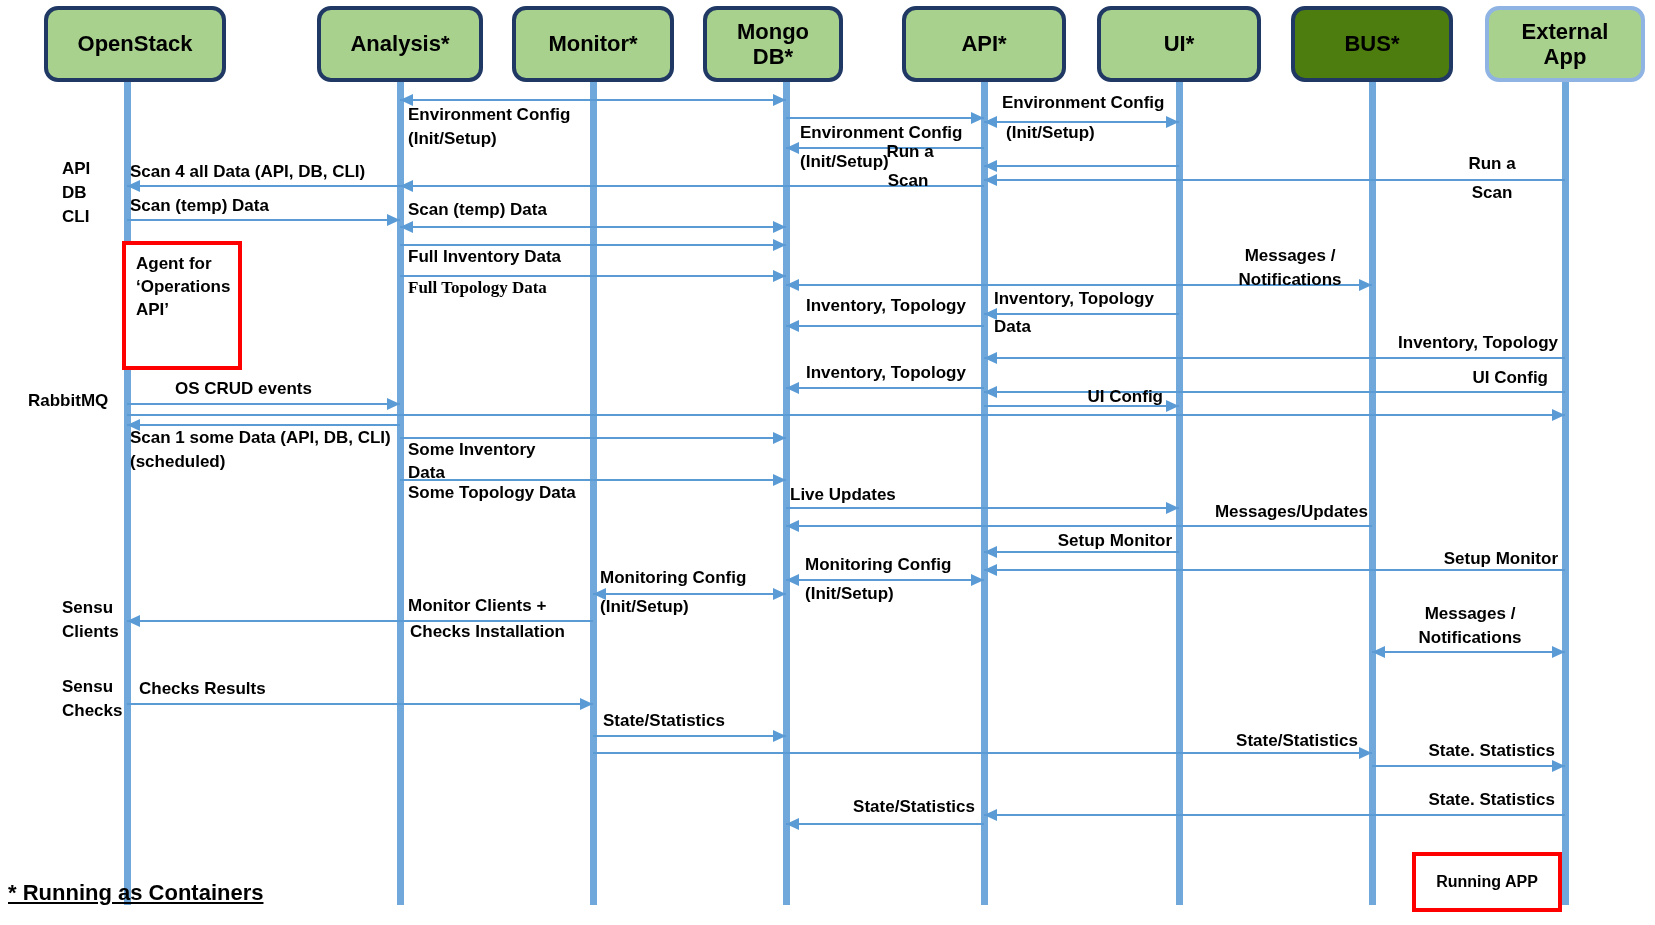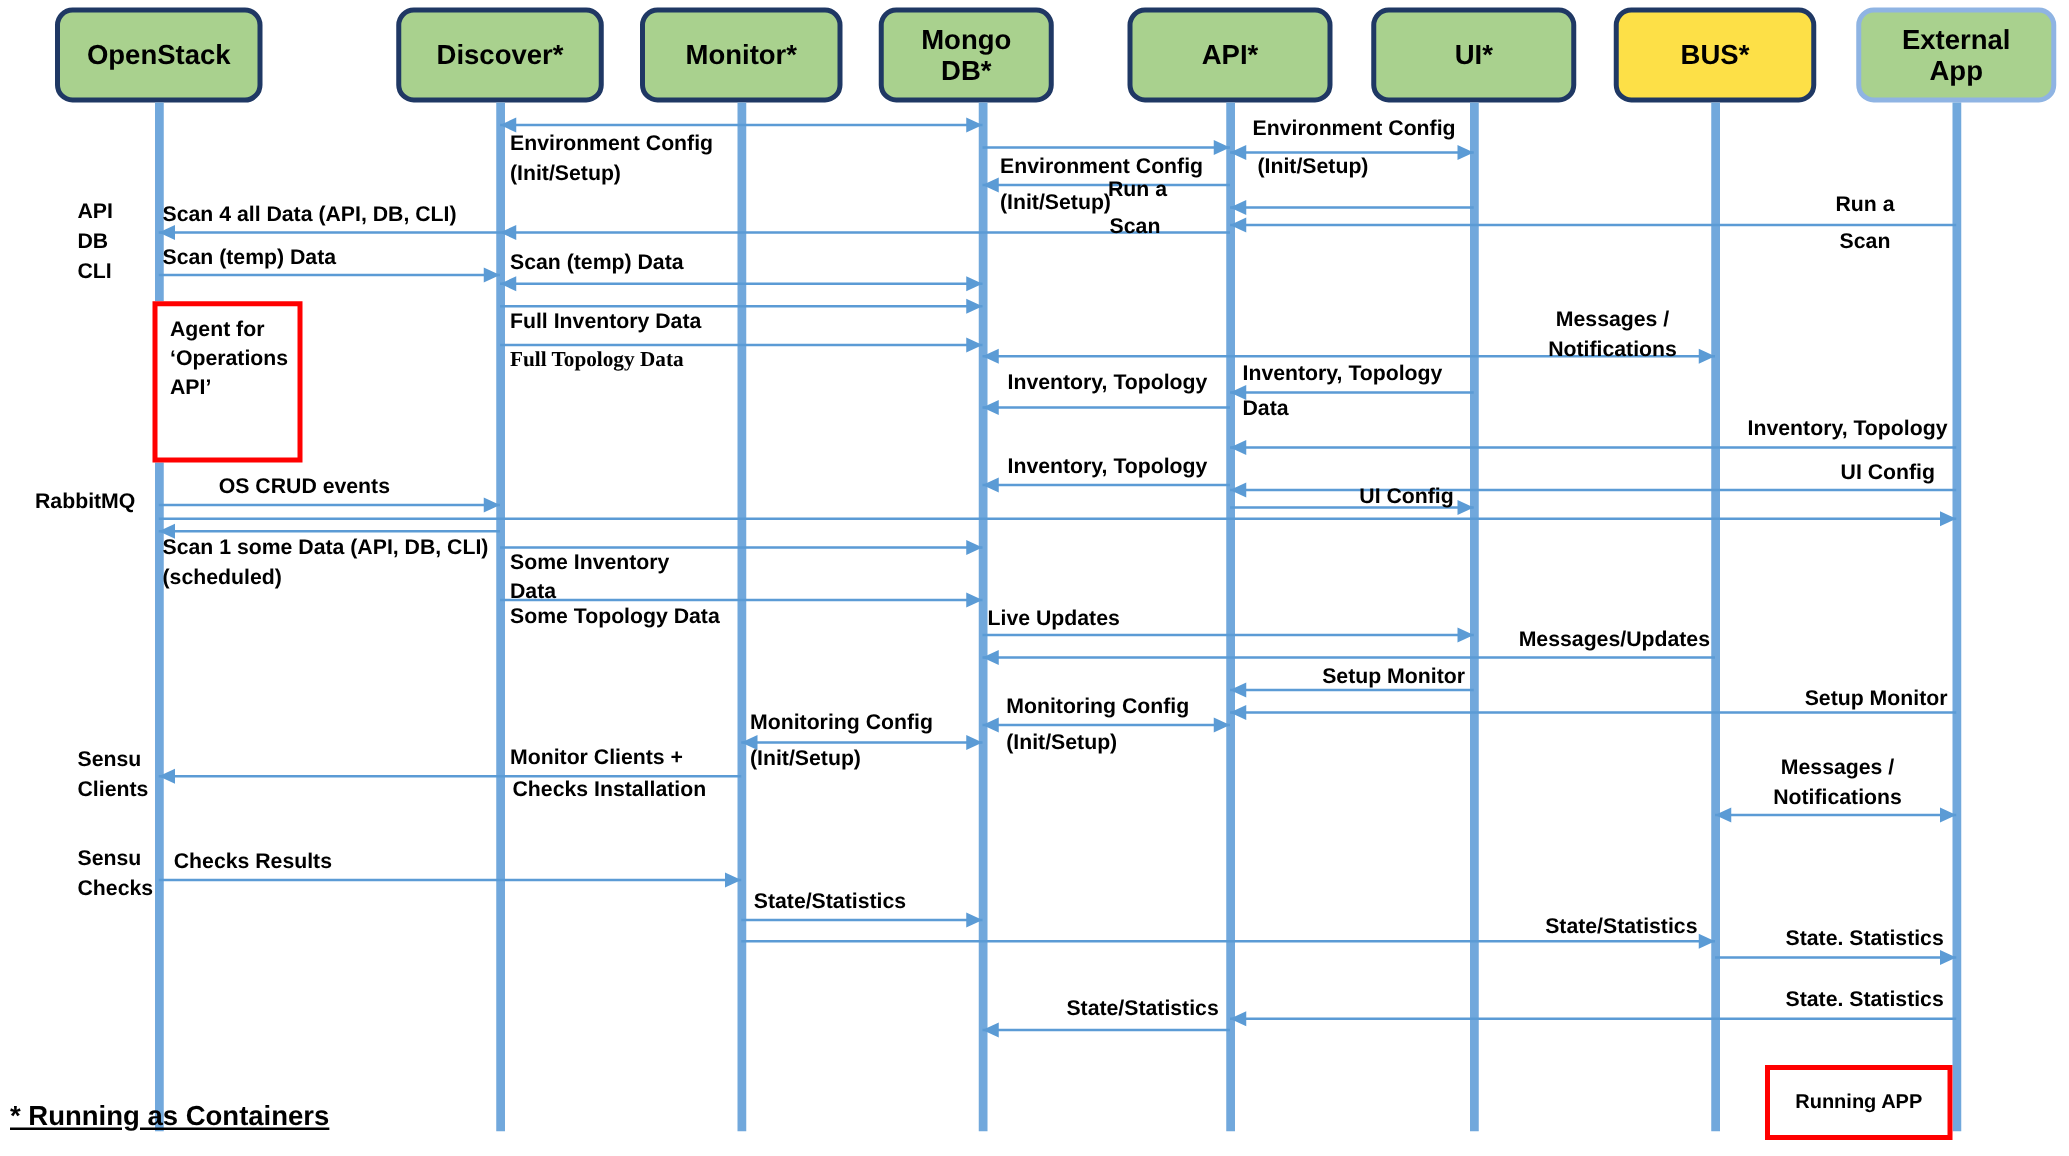--- a/index.html
+++ b/index.html
@@ -35,7 +35,7 @@
 
 <div id="stage">
   <div id="actors">
-      <div class="actor-box" style="left: 44px; width: 166px; background: rgb(169, 209, 142); border: 4px solid rgb(31, 56, 100);">OpenStack</div>
+      <div class="actor-box" style="left: 44px; width: 182px; background: rgb(169, 209, 142); border: 4px solid rgb(31, 56, 100);">OpenStack</div>
       <div class="actor-box" style="left: 317px; width: 166px; background: rgb(169, 209, 142); border: 4px solid rgb(31, 56, 100);">Discover*</div>
       <div class="actor-box" style="left: 512px; width: 162px; background: rgb(169, 209, 142); border: 4px solid rgb(31, 56, 100);">Monitor*</div>
       <div class="actor-box" style="left: 703px; width: 140px; background: rgb(169, 209, 142); border: 4px solid rgb(31, 56, 100);">Mongo

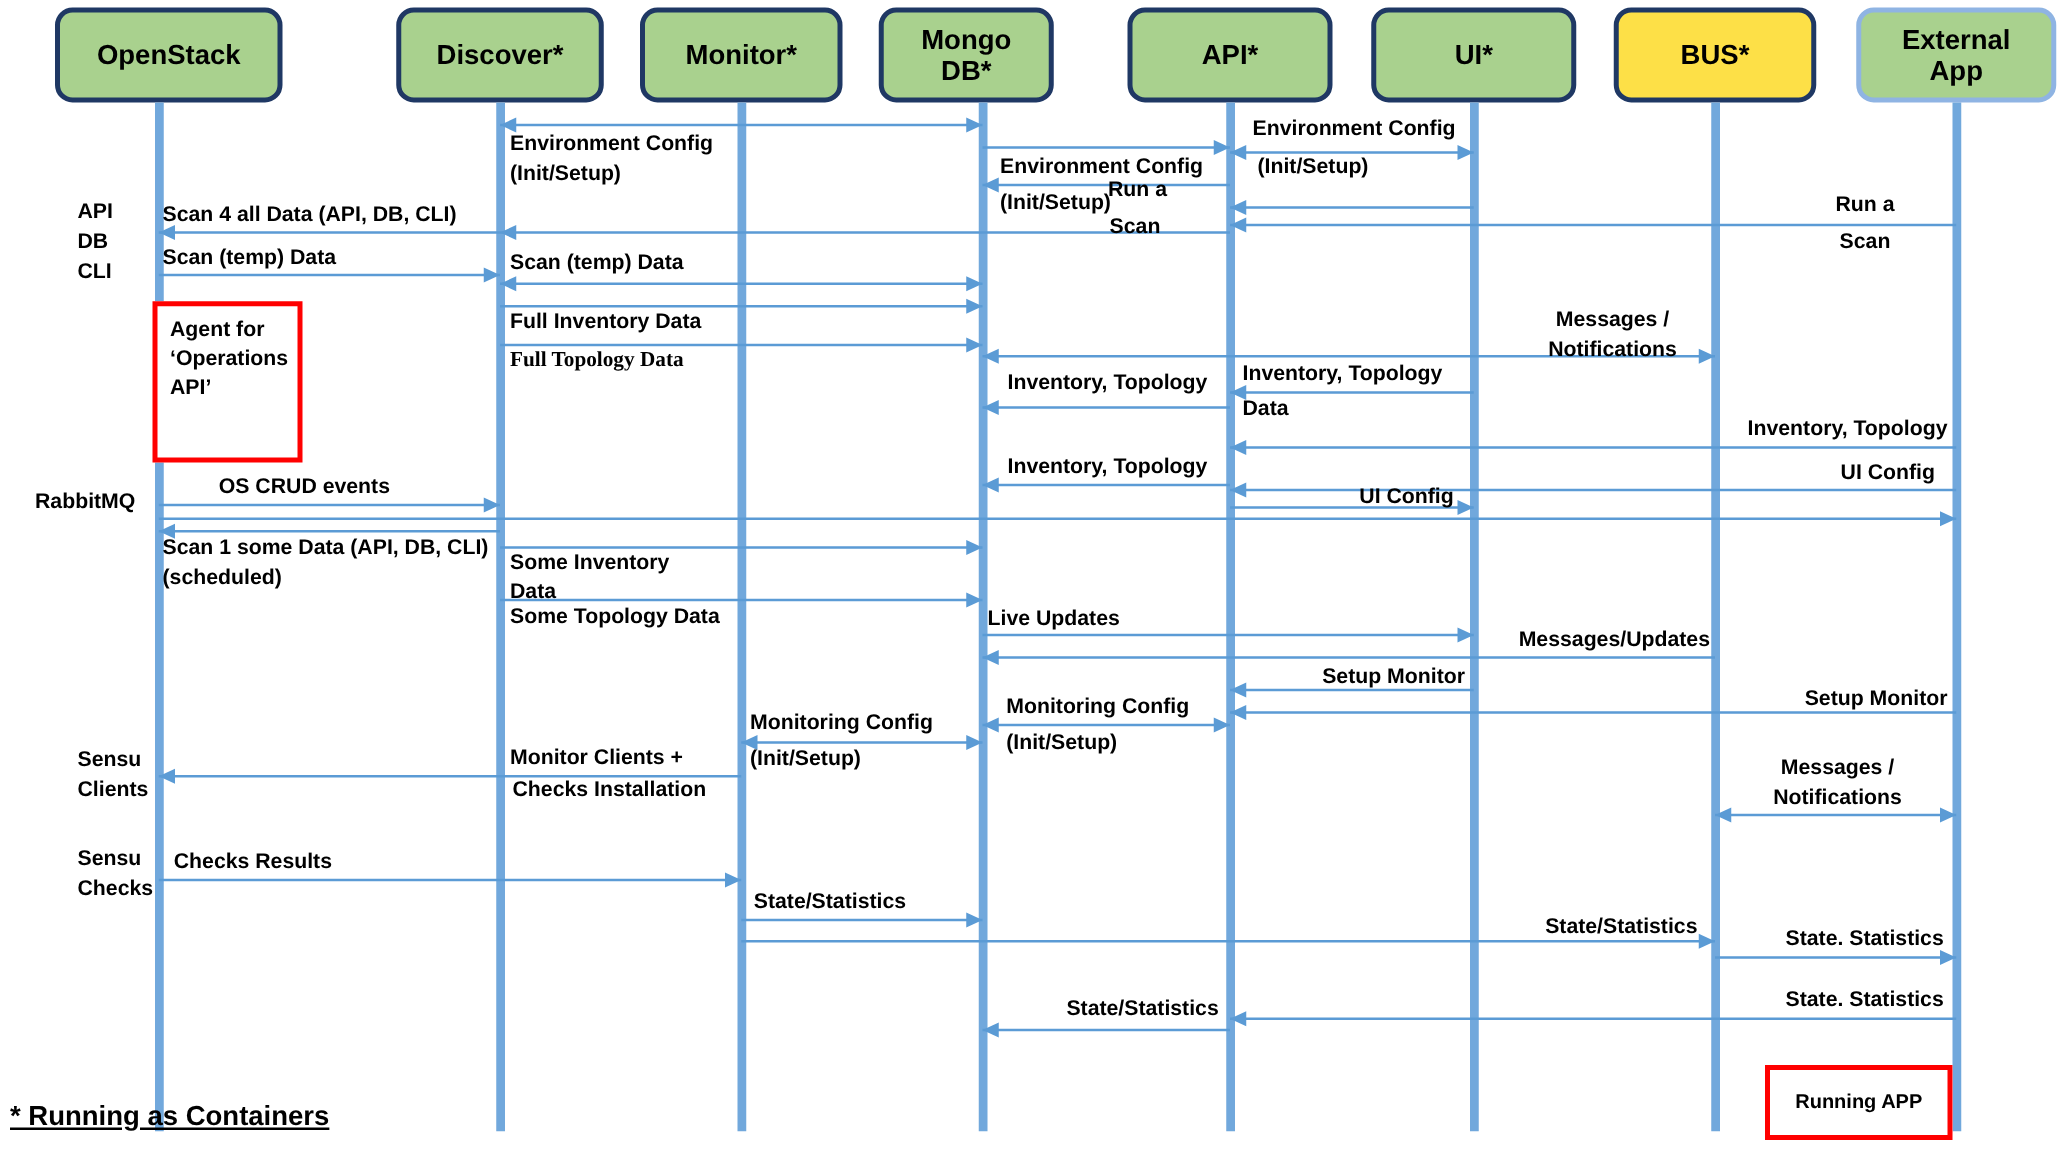--- a/index.html
+++ b/index.html
@@ -36,7 +36,7 @@
 <div id="stage">
   <div id="actors">
       <div class="actor-box" style="left: 44px; width: 182px; background: rgb(169, 209, 142); border: 4px solid rgb(31, 56, 100);">OpenStack</div>
-      <div class="actor-box" style="left: 317px; width: 166px; background: rgb(169, 209, 142); border: 4px solid rgb(31, 56, 100);">Discover*</div>
+      <div class="actor-box" style="left: 317px; width: 166px; background: rgb(169, 209, 142); border: 4px solid rgb(31, 56, 100);">Analysis*</div>
       <div class="actor-box" style="left: 512px; width: 162px; background: rgb(169, 209, 142); border: 4px solid rgb(31, 56, 100);">Monitor*</div>
       <div class="actor-box" style="left: 703px; width: 140px; background: rgb(169, 209, 142); border: 4px solid rgb(31, 56, 100);">Mongo
 DB*</div>

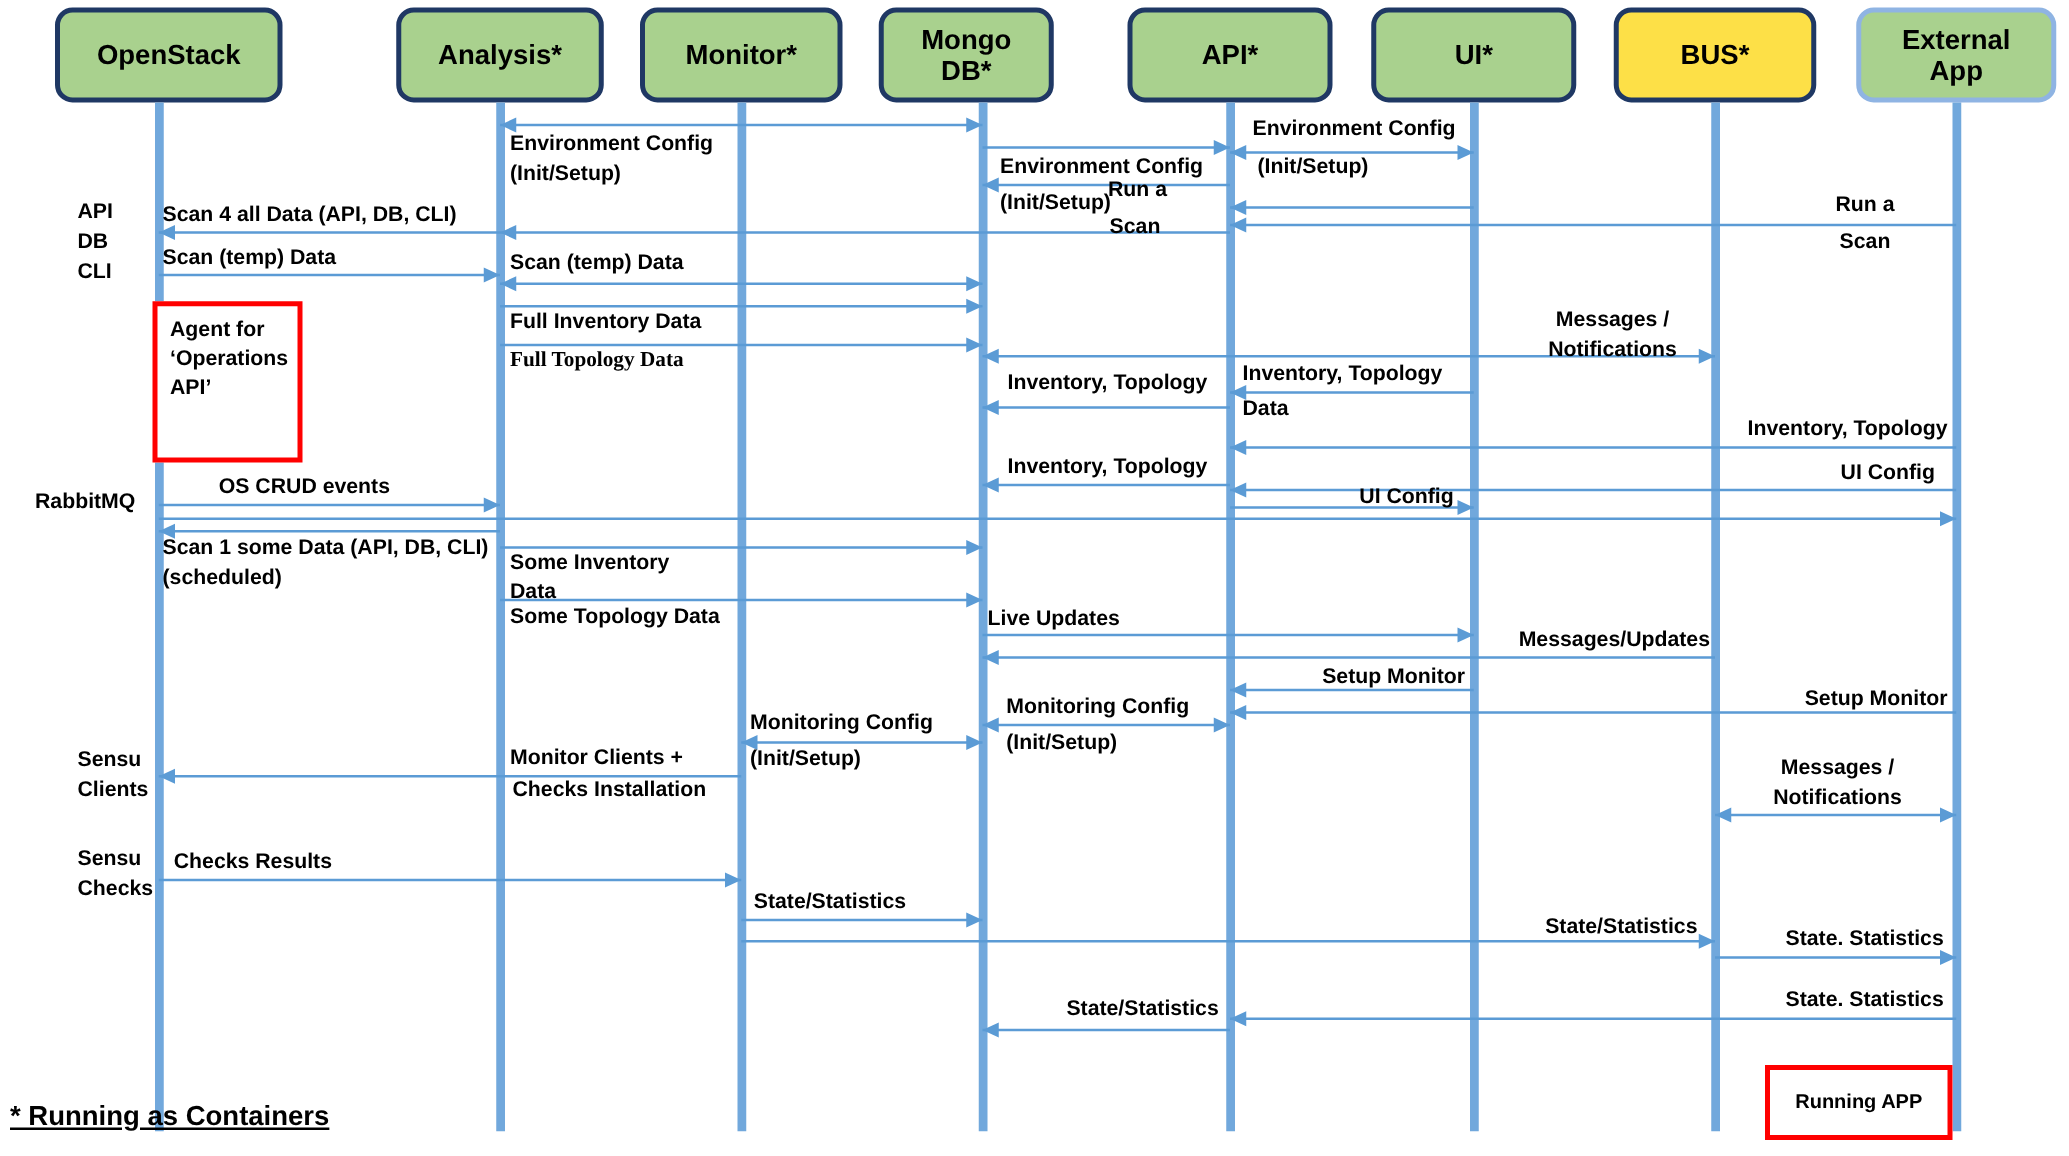--- a/index.html
+++ b/index.html
@@ -42,7 +42,7 @@
 DB*</div>
       <div class="actor-box" style="left: 902px; width: 164px; background: rgb(169, 209, 142); border: 4px solid rgb(31, 56, 100);">API*</div>
       <div class="actor-box" style="left: 1097px; width: 164px; background: rgb(169, 209, 142); border: 4px solid rgb(31, 56, 100);">UI*</div>
-      <div class="actor-box" style="left: 1291px; width: 162px; background: #fde047; border: 4px solid rgb(31, 56, 100);">BUS*</div>
+      <div class="actor-box" style="left: 1291px; width: 162px; background: #4d7c0f; border: 4px solid rgb(31, 56, 100);">BUS*</div>
       <div class="actor-box" style="left: 1485px; width: 160px; background: rgb(169, 209, 142); border: 4px solid rgb(143, 180, 227);">External
 App</div>
     </div>

